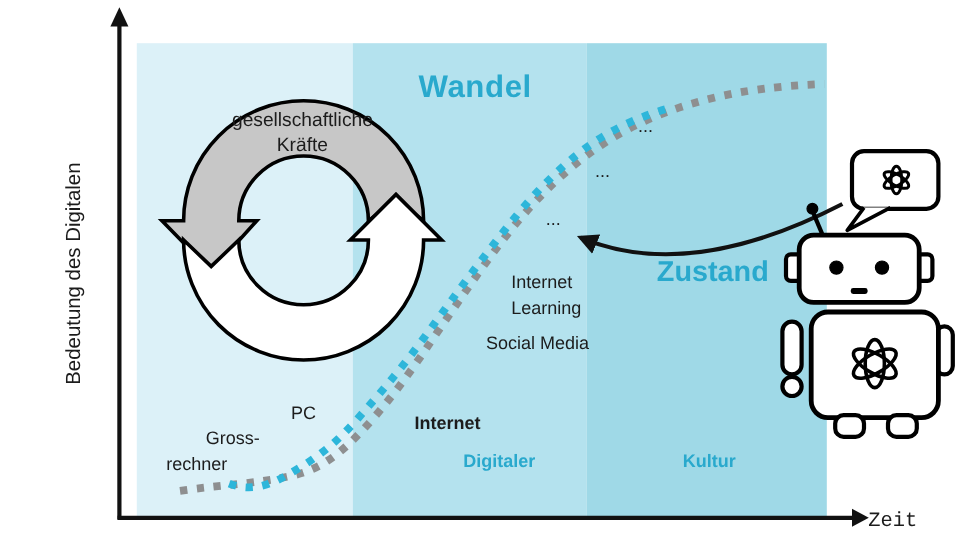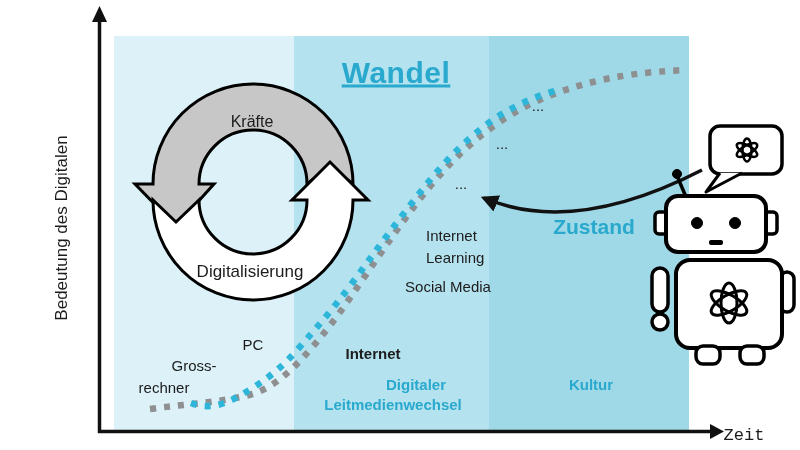--- a/index.html
+++ b/index.html
@@ -13,7 +13,7 @@
   .label{position:absolute;transform:translate(-50%,-50%);white-space:nowrap;
          color:#1c1c1c;font-size:15px;line-height:1.1;text-align:center;}
   .accent{color:#29a9cd;font-weight:700;}
-  .title{font-size:30px;letter-spacing:.5px;text-decoration:underline;}
+  .title{font-size:26px;letter-spacing:.5px;}
   .state{font-size:21px;}
   .cyclelabel{font-size:16px;}
   .biglabel{font-size:17px;}

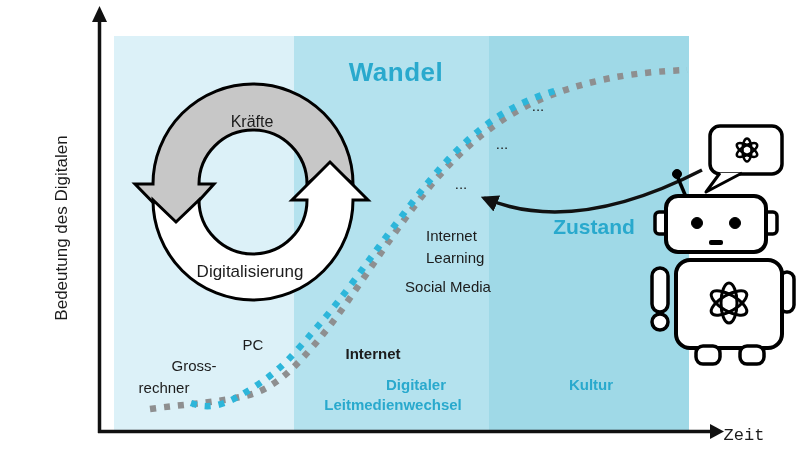--- a/index.html
+++ b/index.html
@@ -104,6 +104,7 @@
   <div class="label ylabel axis" style="left:62px;top:228px;">Bedeutung des Digitalen</div>
   <div class="label axis" style="left:744px;top:436px;font-family:Liberation Mono, monospace;">Zeit</div>
 
+  <div class="label cyclelabel" style="left:252px;top:101px;">gesellschaftliche</div>
   <div class="label cyclelabel" style="left:252px;top:122px;">Kräfte</div>
   <div class="label biglabel" style="left:250px;top:272px;">Digitalisierung</div>
 

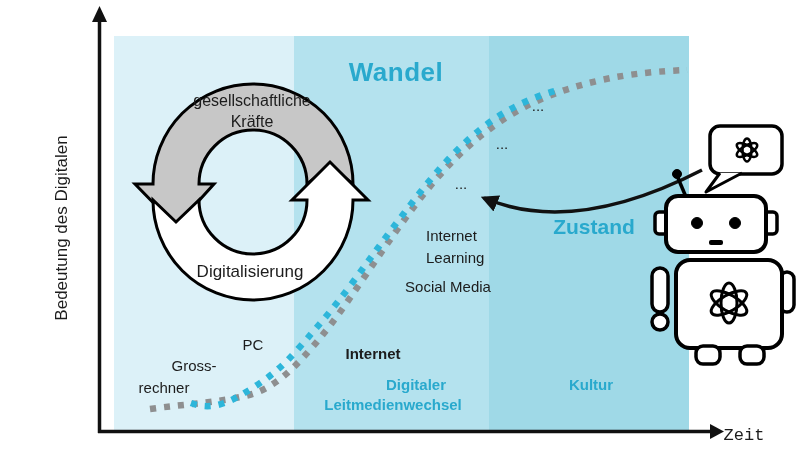--- a/index.html
+++ b/index.html
@@ -14,7 +14,7 @@
          color:#1c1c1c;font-size:15px;line-height:1.1;text-align:center;}
   .accent{color:#29a9cd;font-weight:700;}
   .title{font-size:26px;letter-spacing:.5px;}
-  .state{font-size:21px;}
+  .state{font-size:24px;}
   .cyclelabel{font-size:16px;}
   .biglabel{font-size:17px;}
   .axis{font-size:17px;}

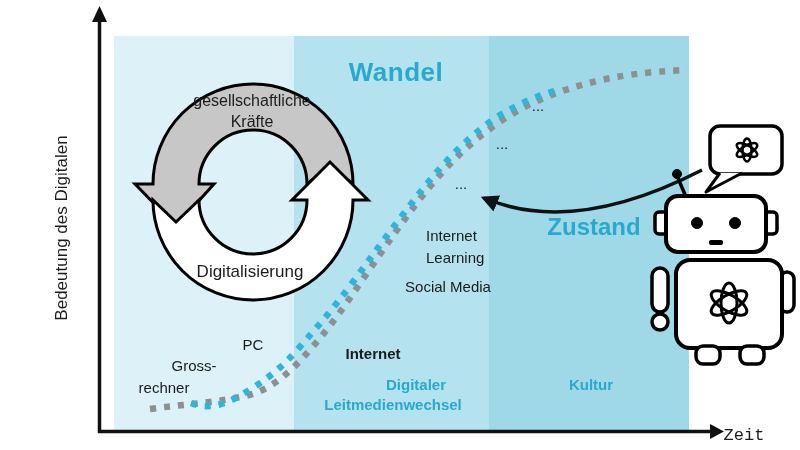--- a/index.html
+++ b/index.html
@@ -106,7 +106,6 @@
 
   <div class="label cyclelabel" style="left:252px;top:101px;">gesellschaftliche</div>
   <div class="label cyclelabel" style="left:252px;top:122px;">Kräfte</div>
-  <div class="label biglabel" style="left:250px;top:272px;">Digitalisierung</div>
 
   <div class="label" style="left:152px;top:366px;margin-left:42px;">Gross-</div>
   <div class="label" style="left:164px;top:388px;text-align:right;">rechner</div>

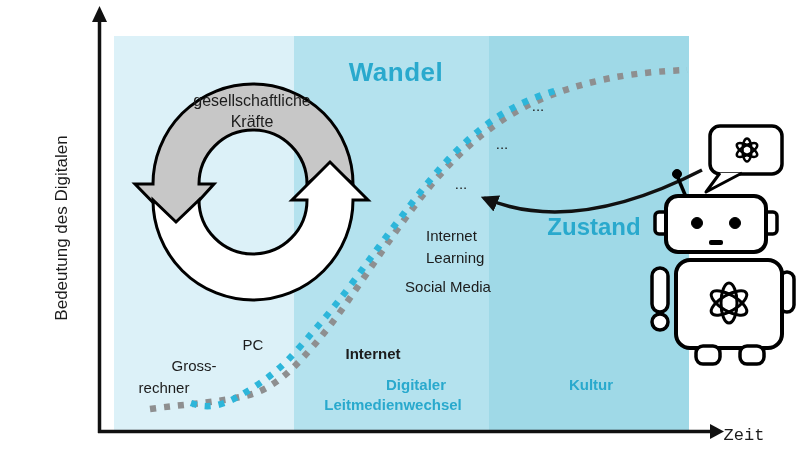--- a/index.html
+++ b/index.html
@@ -121,7 +121,6 @@
   <div class="label accent state" style="left:594px;top:227px;">Zustand</div>
 
   <div class="label accent" style="left:416px;top:385px;">Digitaler</div>
-  <div class="label accent" style="left:393px;top:405px;">Leitmedienwechsel</div>
   <div class="label accent" style="left:591px;top:385px;">Kultur</div>
 
 </div>

